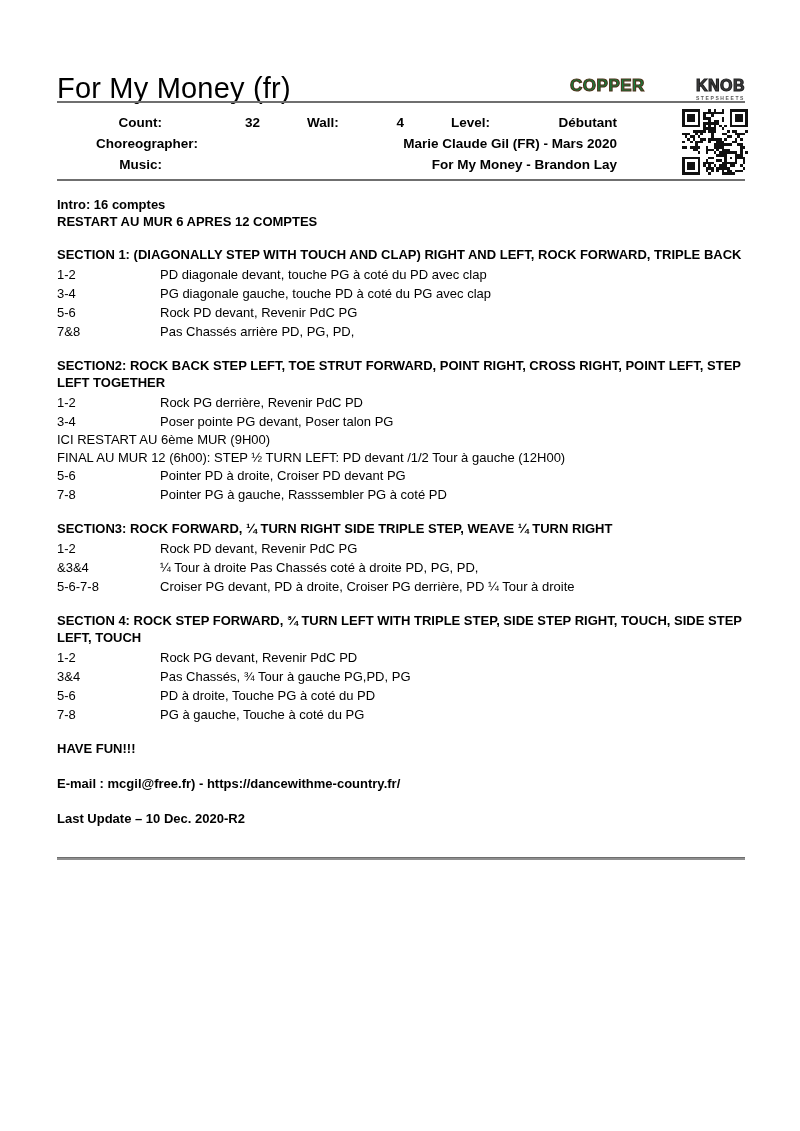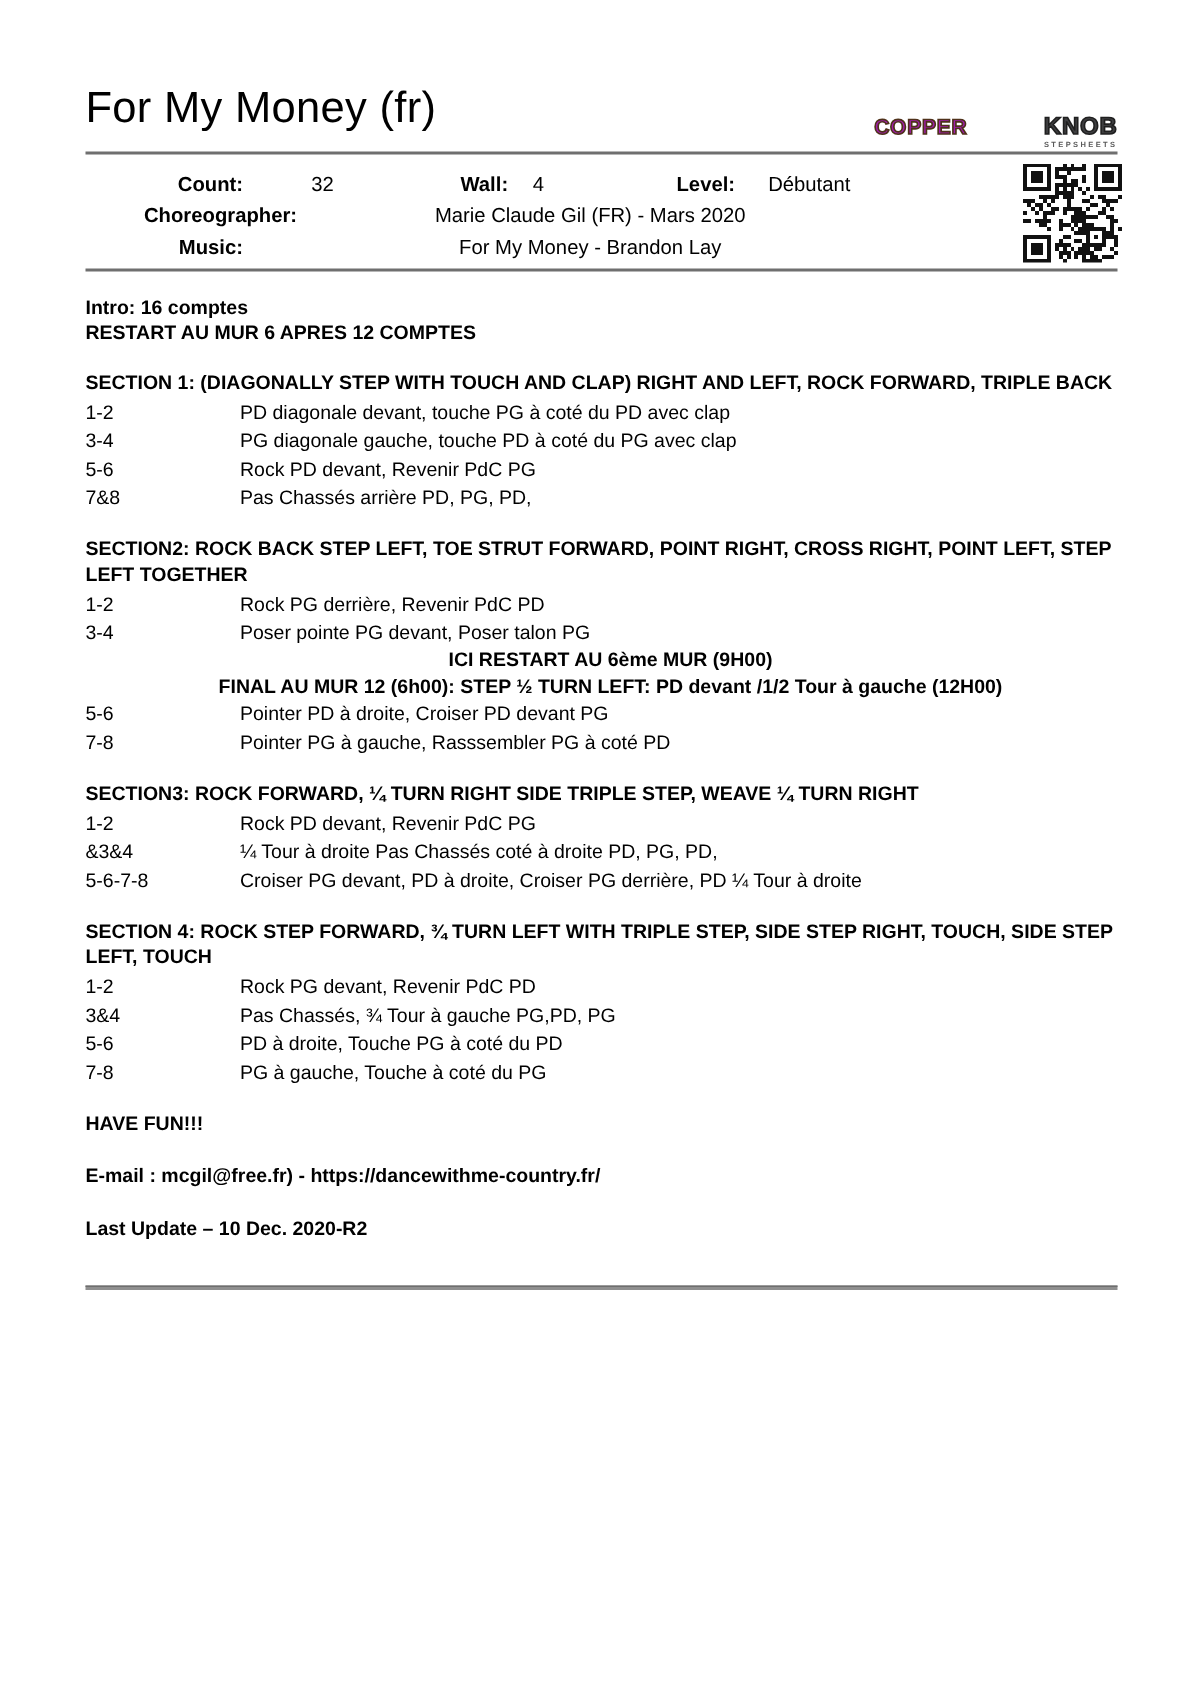--- a/index.html
+++ b/index.html
@@ -13,7 +13,7 @@
   }
   
   .title{
-    position:absolute;left:57px;top:56px;
+    position:absolute;left:57px;top:72px;
     font-size:29px;font-weight:400;letter-spacing:0.2px;color:#000;
     white-space:nowrap;
   }

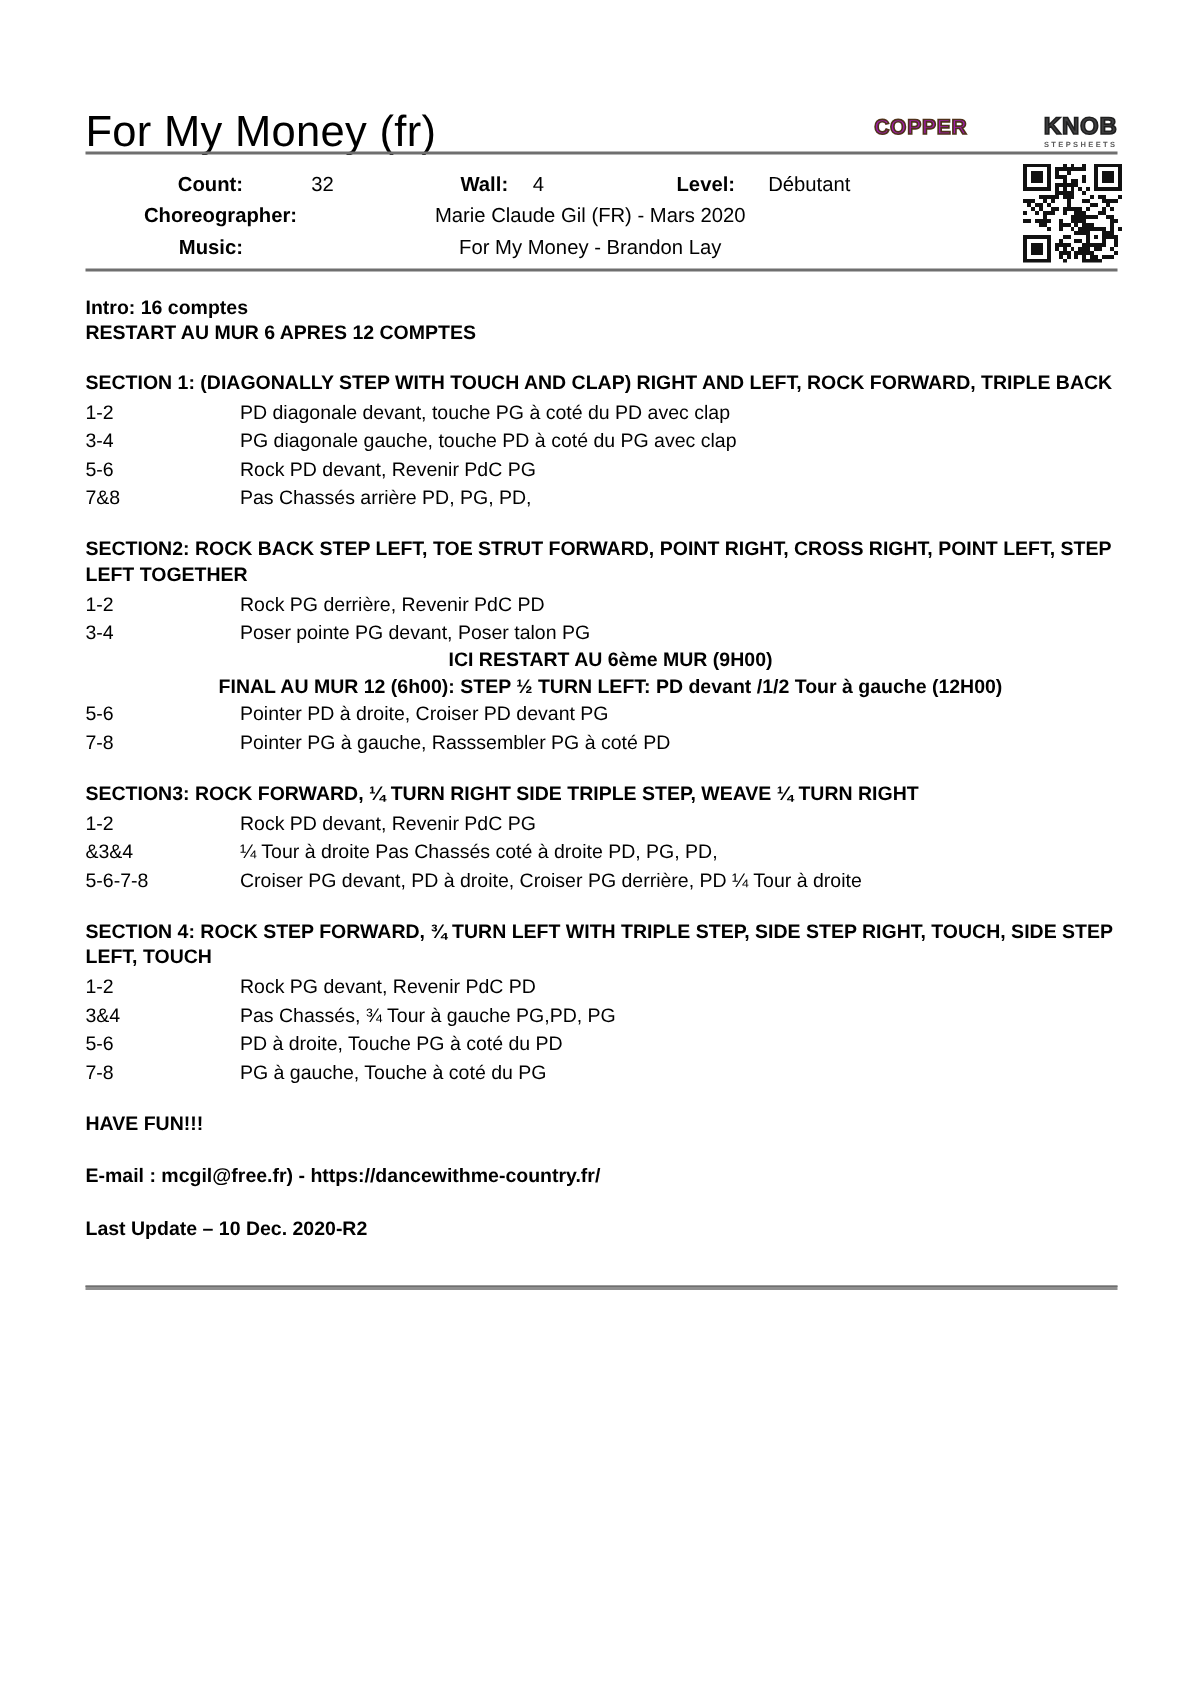--- a/index.html
+++ b/index.html
@@ -26,7 +26,7 @@
   }
   .logo-row{font-weight:bold;}
   .logo-copper{
-    font-size:14px;color:#a21caf;
+    font-size:17px;color:#15803d;
     -webkit-text-stroke:1.1px #4e311a;
     letter-spacing:0.5px;
     margin-left:25px;

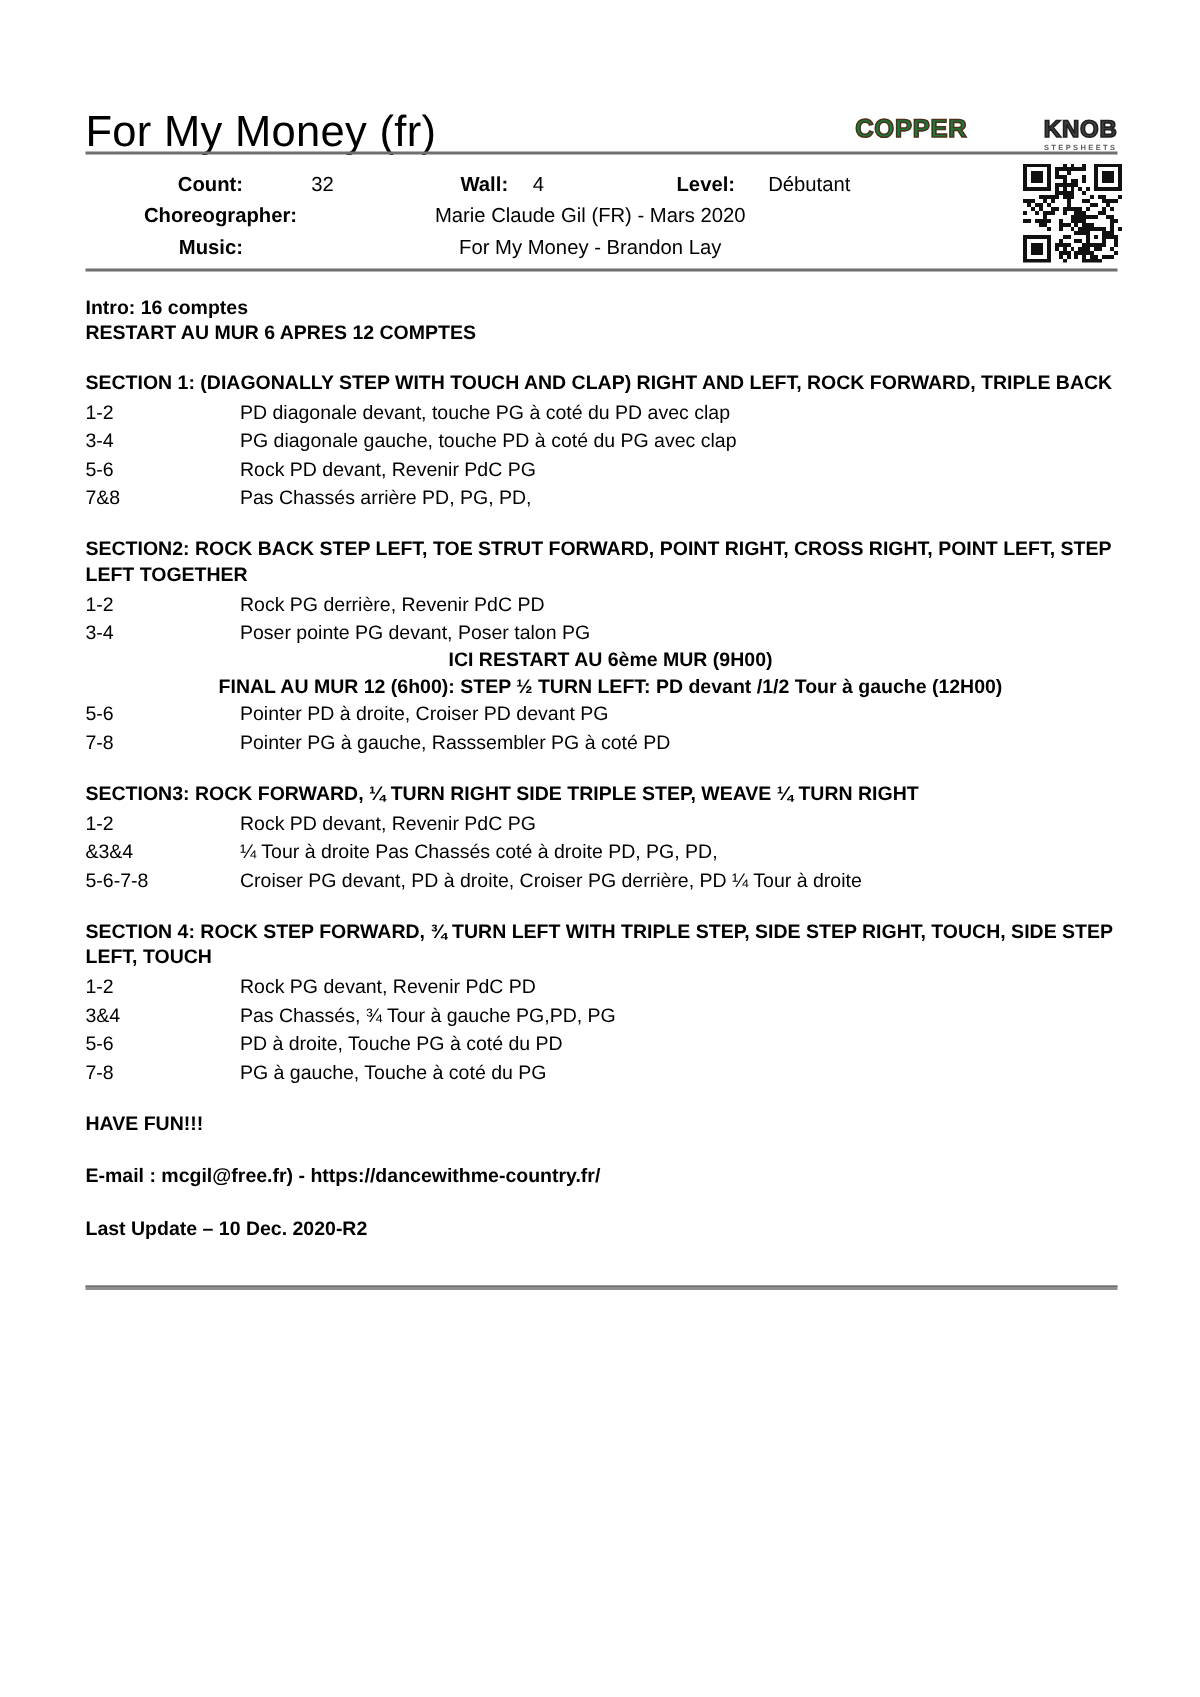--- a/index.html
+++ b/index.html
@@ -50,7 +50,7 @@
     font-size:13.5px;line-height:21px;
   }
   .m-label{font-weight:bold;text-align:right;white-space:nowrap;margin-left:39px;}
-  .m-value{text-align:center;white-space:nowrap;}
+  .m-value{text-align:right;white-space:nowrap;font-weight:bold;}
   .span-rest{grid-column:2 / -1;}
   
   .content{

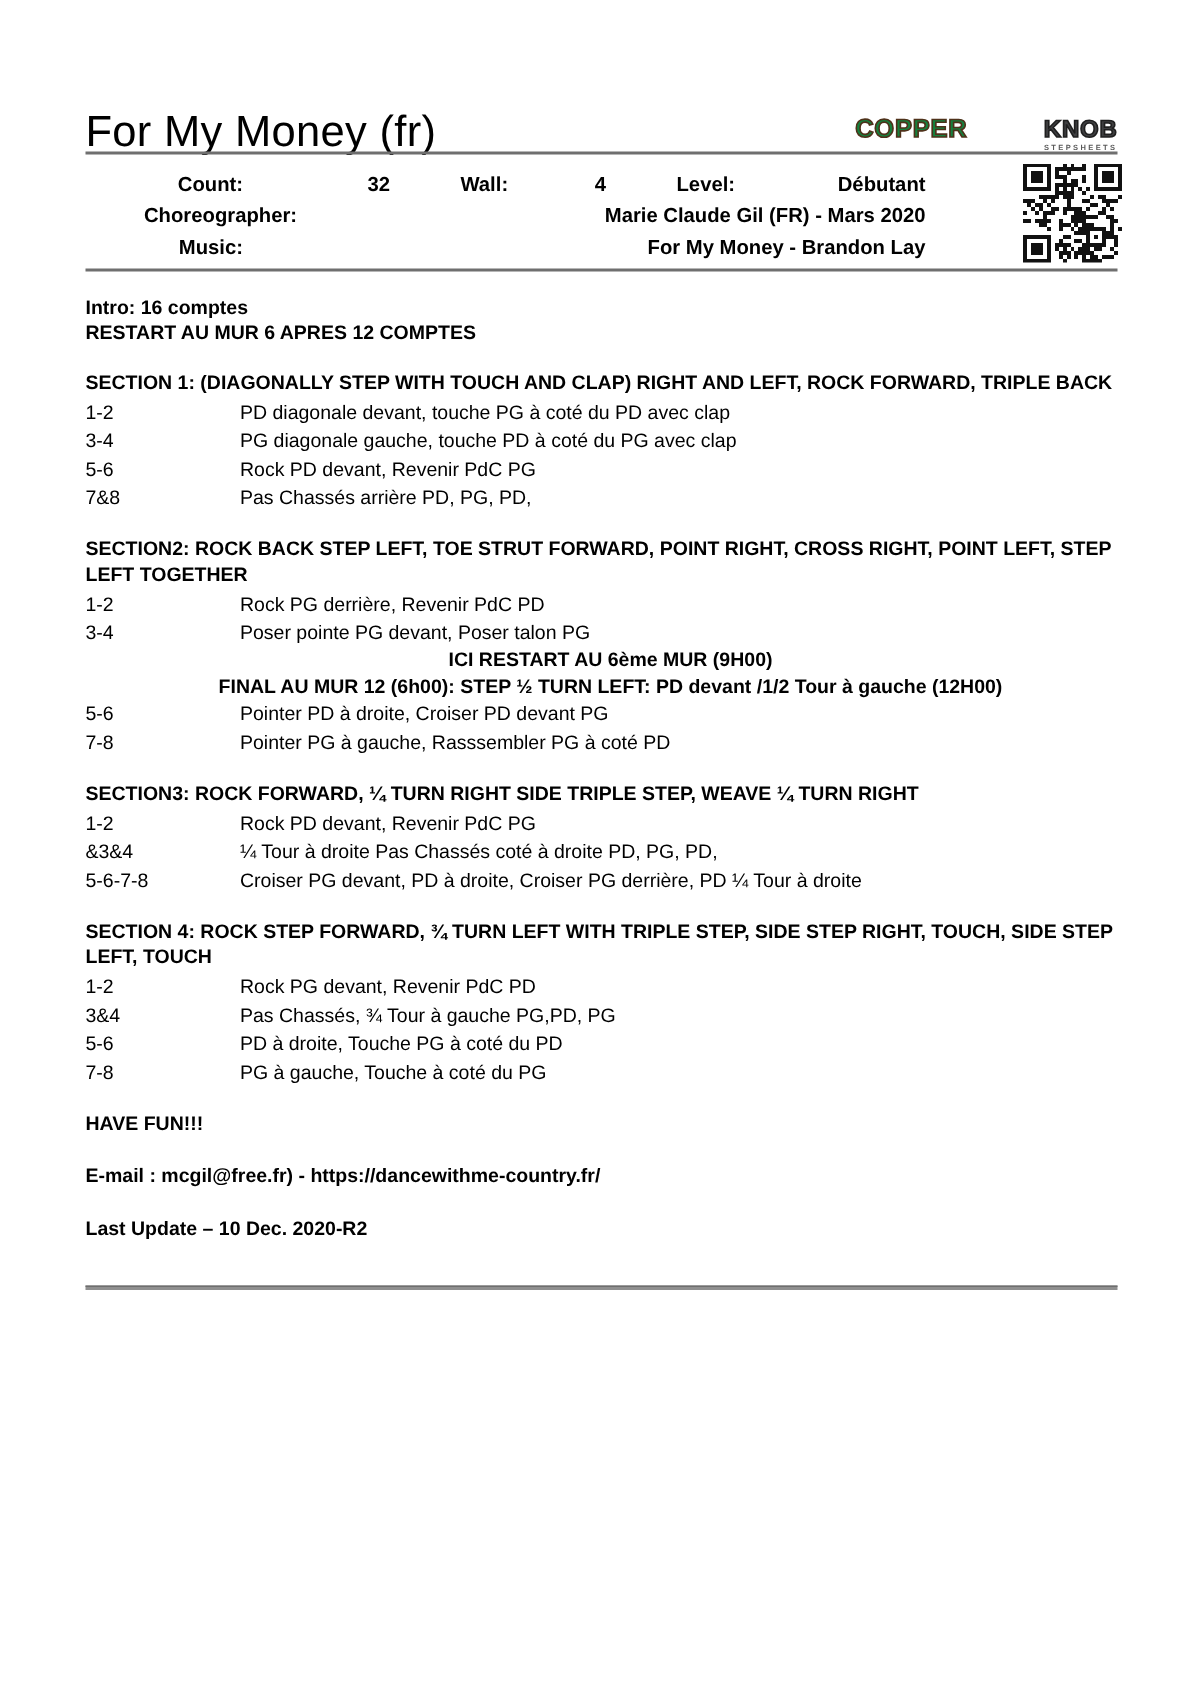--- a/index.html
+++ b/index.html
@@ -64,7 +64,7 @@
   .step-row{display:flex;line-height:19px;}
   .step-count{flex:0 0 103px;}
   .step-desc{flex:1;}
-  .note-line{font-weight:bold;line-height:17.5px;text-align:center;}
+  .note-line{font-weight:normal;line-height:17.5px;}
   .footer-line{font-weight:bold;line-height:17px;margin-bottom:18px;}
   .bottom-rule{margin-top:30px;width:688px;height:3px;background:#8f8f8f;border-top:1px solid #6e6e6e;box-sizing:border-box;}
 </style>

